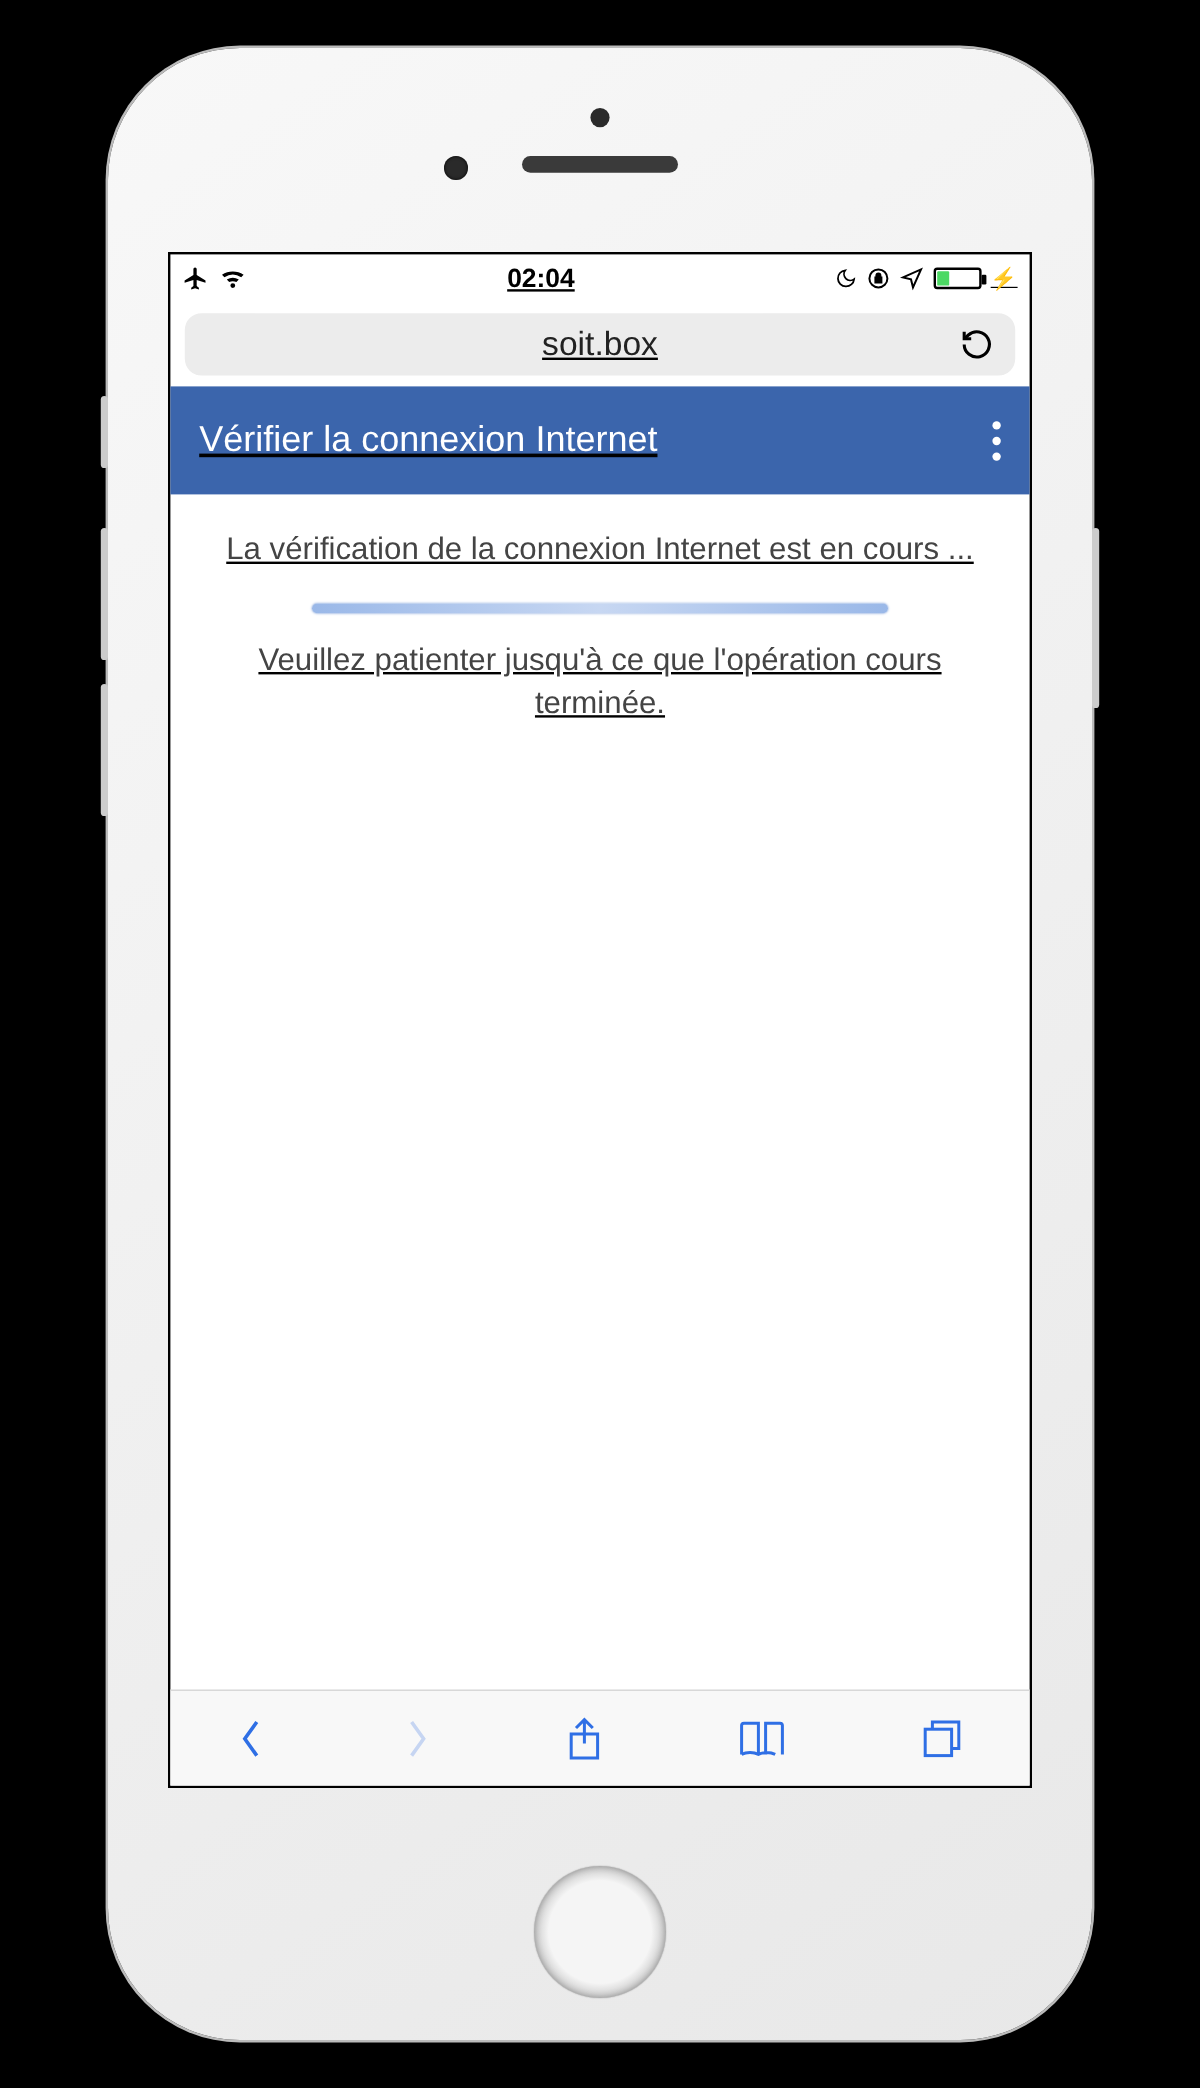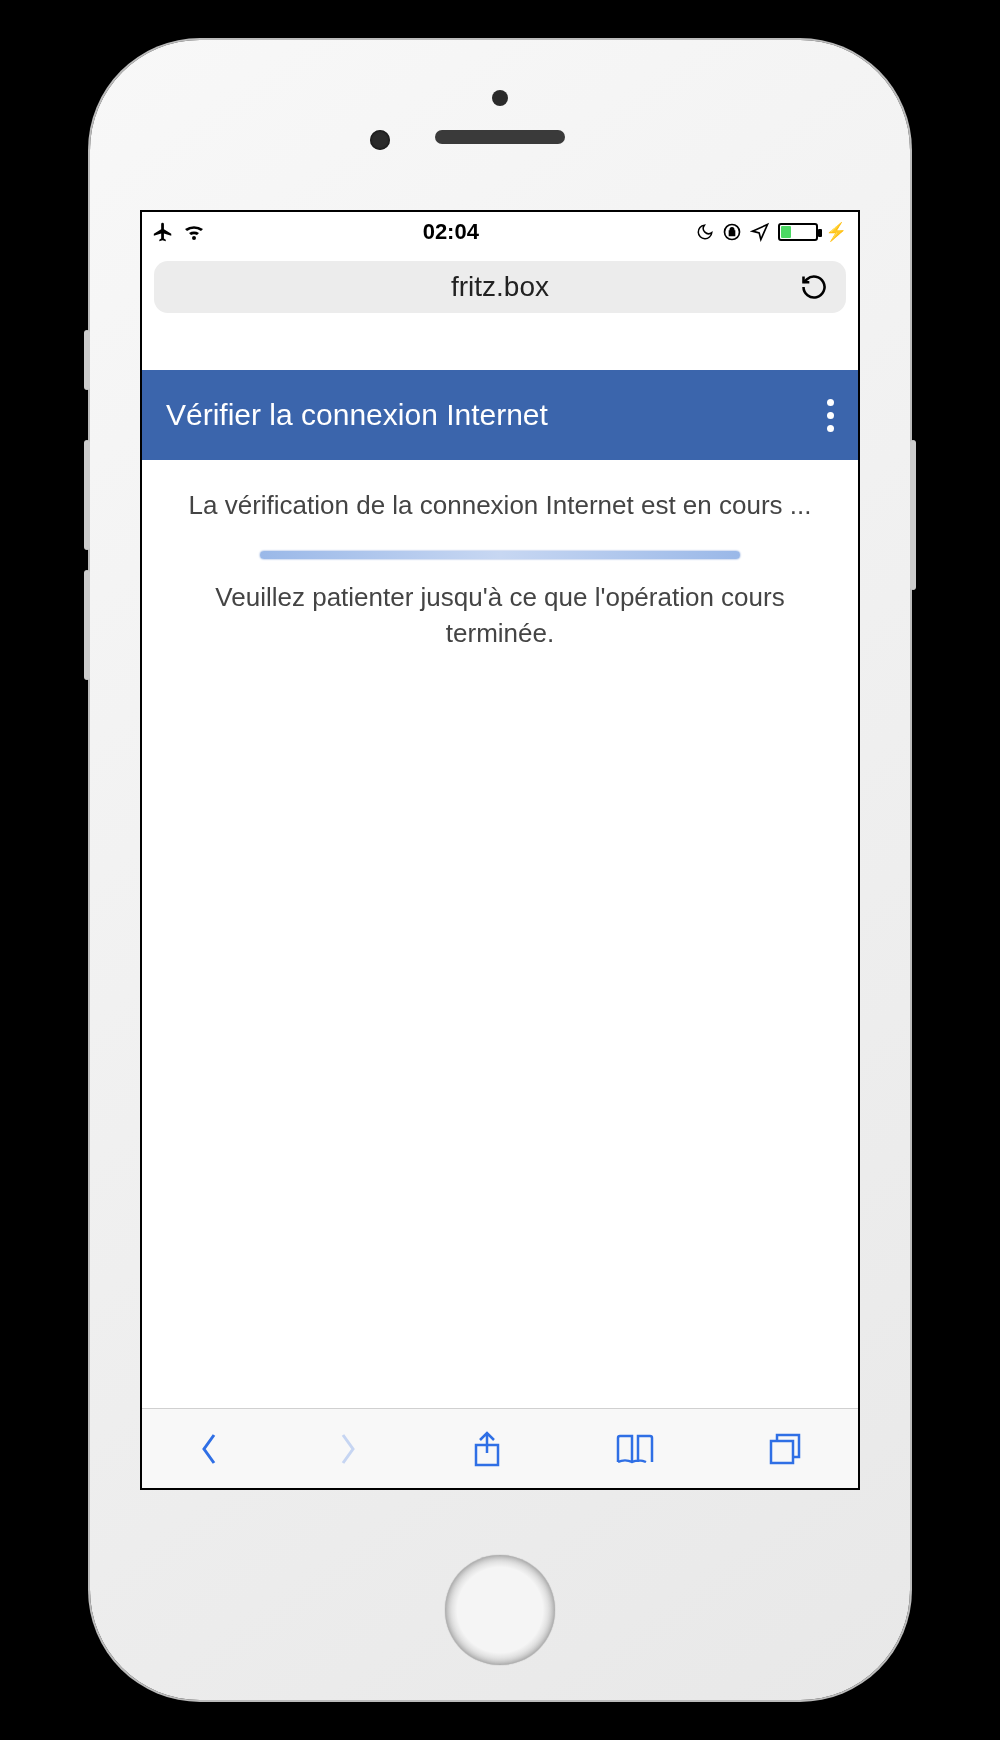--- a/index.html
+++ b/index.html
@@ -14,7 +14,7 @@
     .camera  { position:absolute; top:90px; left:280px; width:20px; height:20px; background:#2a2a2a; border-radius:50%; box-shadow:inset 0 0 3px #000; }
     .topdot  { position:absolute; top:50px; left:50%; transform:translateX(-50%); width:16px; height:16px; background:#2a2a2a; border-radius:50%; }
     .home    { position:absolute; bottom:35px; left:50%; transform:translateX(-50%); width:110px; height:110px; border-radius:50%; background:radial-gradient(circle,#f5f5f5 55%,#ccc 70%,#aaa 80%,#ddd 100%); box-shadow:inset 0 0 6px rgba(0,0,0,0.3),0 0 1px #888; }
-    .screen  { position:absolute; top:170px; left:50px; width:720px; height:1280px; background:#fff; border:2px solid #000; display:flex; flex-direction:column; }
+    .screen  { position:absolute; top:170px; left:50px; width:720px; height:1280px; background:#fff; border:2px solid #000; display:flex; flex-direction:column;text-decoration:underline; }
     .statusbar { height:40px; display:flex; align-items:center; justify-content:space-between; padding:0 10px; font-size:22px; }
     .status-left, .status-right { display:flex; align-items:center; gap:8px; }
     .status-center { font-weight:600; }

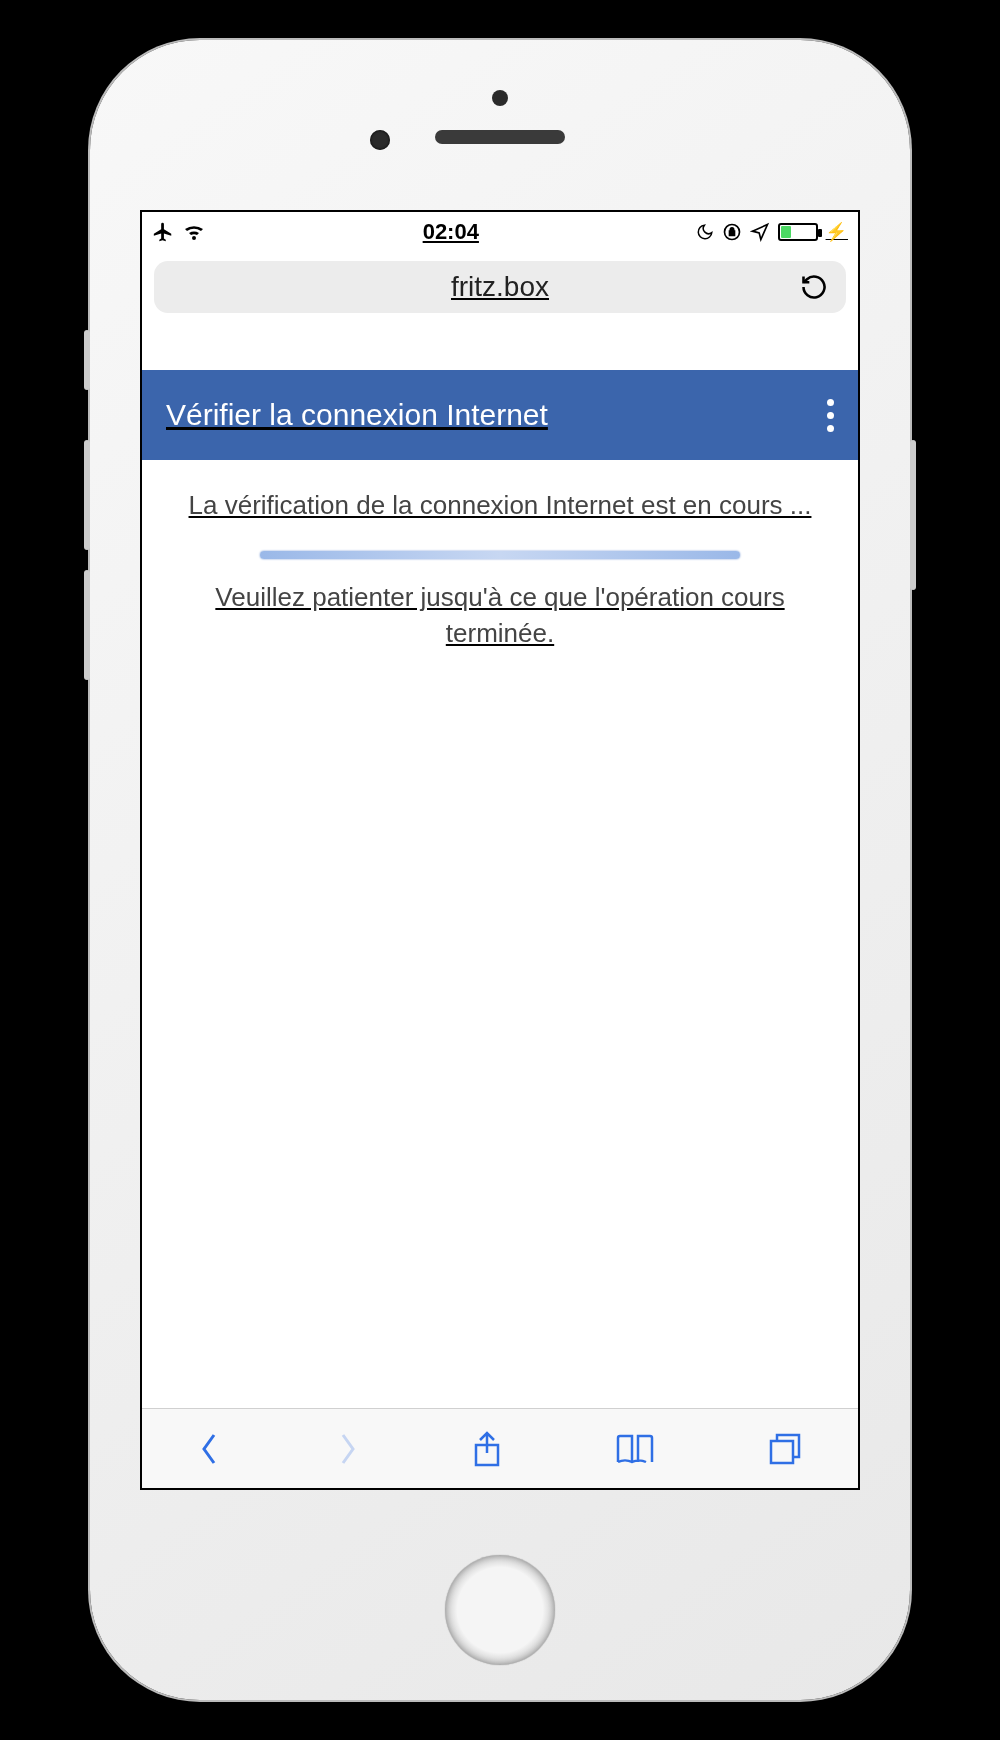--- a/index.html
+++ b/index.html
@@ -90,7 +90,7 @@
 
     <div class="addr-row">
       <div class="addr-bar">
-        <span>fritz.box</span>
+        <span>soit.box</span>
         <span class="reload">
           <svg width="28" height="28" viewBox="0 0 24 24" fill="none" stroke="#000" stroke-width="2.2">
               <path d="M3 12a9 9 0 1 0 3-6.7L3 8"></path>

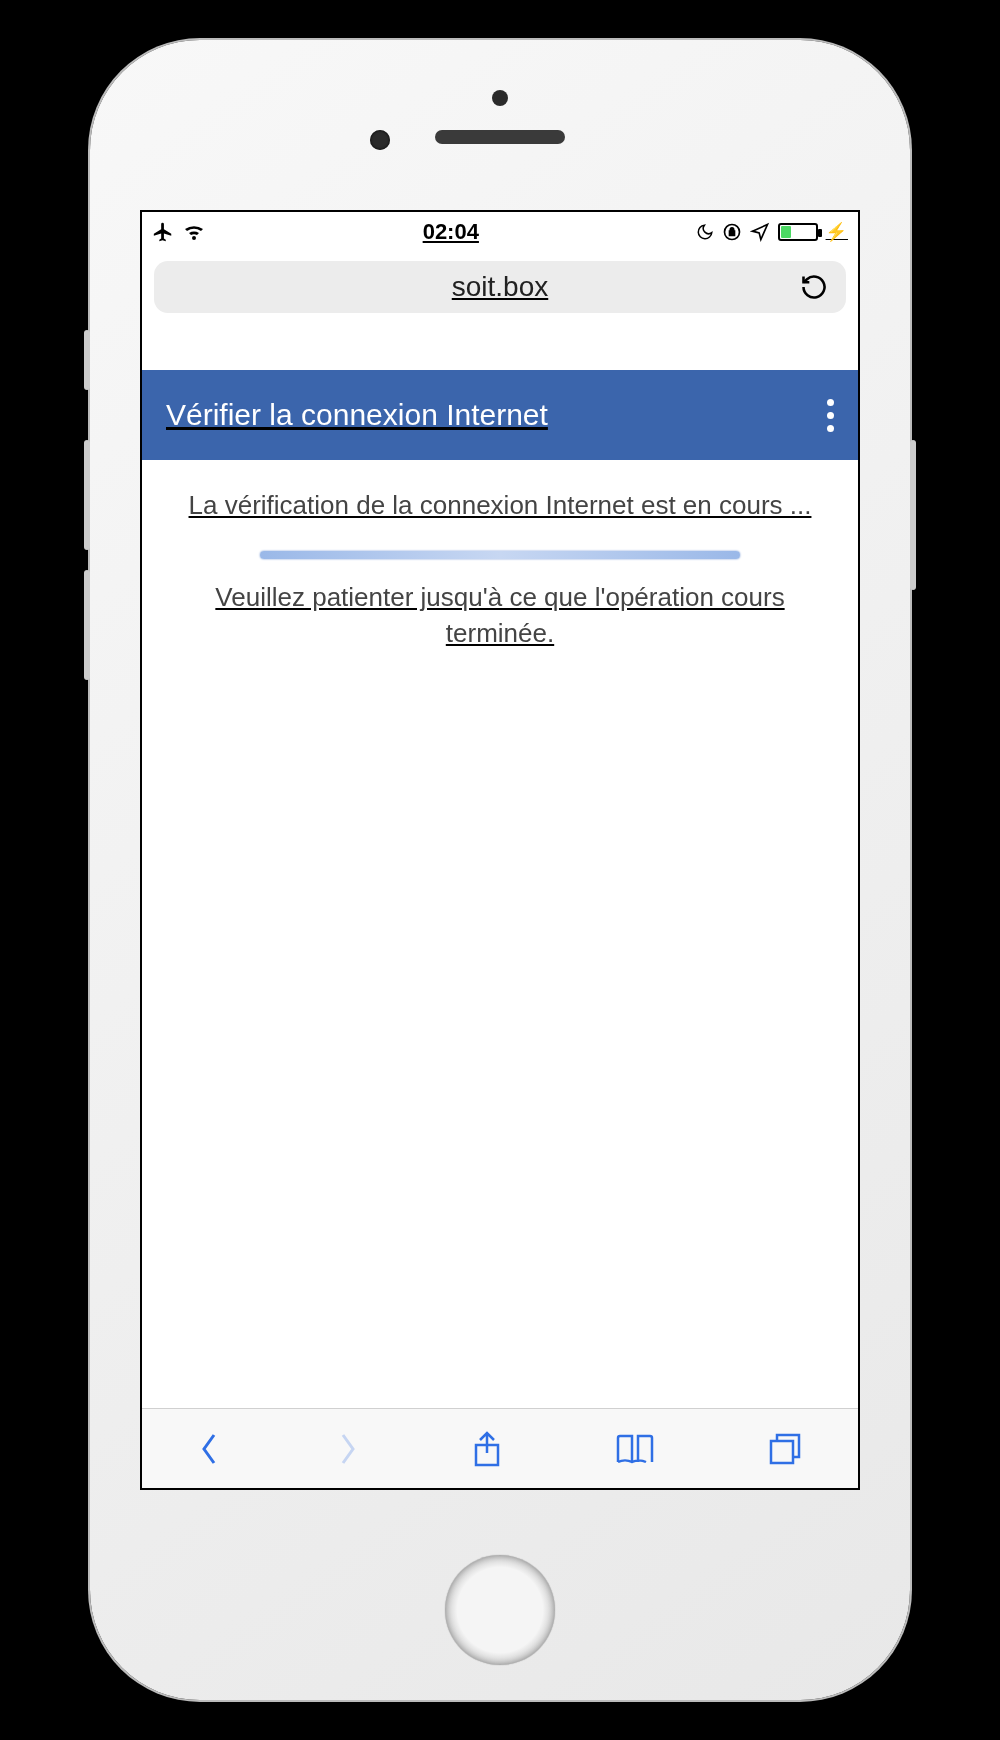--- a/index.html
+++ b/index.html
@@ -24,7 +24,7 @@
     .addr-row { height:70px; display:flex; align-items:center; padding:0 12px; }
     .addr-bar { flex:1; height:52px; background:#ececec; border-radius:14px; display:flex; align-items:center; justify-content:center; position:relative; font-size:28px; color:#222; }
     .reload  { position:absolute; right:18px; font-size:30px; }
-    .app-header { height:90px; background:#3b65ac; color:#fff; display:flex; align-items:center; justify-content:space-between; padding:0 24px; font-size:30px;margin-top:48px; }
+    .app-header { height:90px; background:#3b65ac; color:#fff; display:flex; align-items:center; justify-content:space-between; padding:0 24px; font-size:30px; }
     .dots { display:flex; flex-direction:column; gap:6px; }
     .dots span { width:7px; height:7px; background:#fff; border-radius:50%; }
     .content { flex:1; padding:30px 20px 0; text-align:center; color:#444; font-size:26px; }

